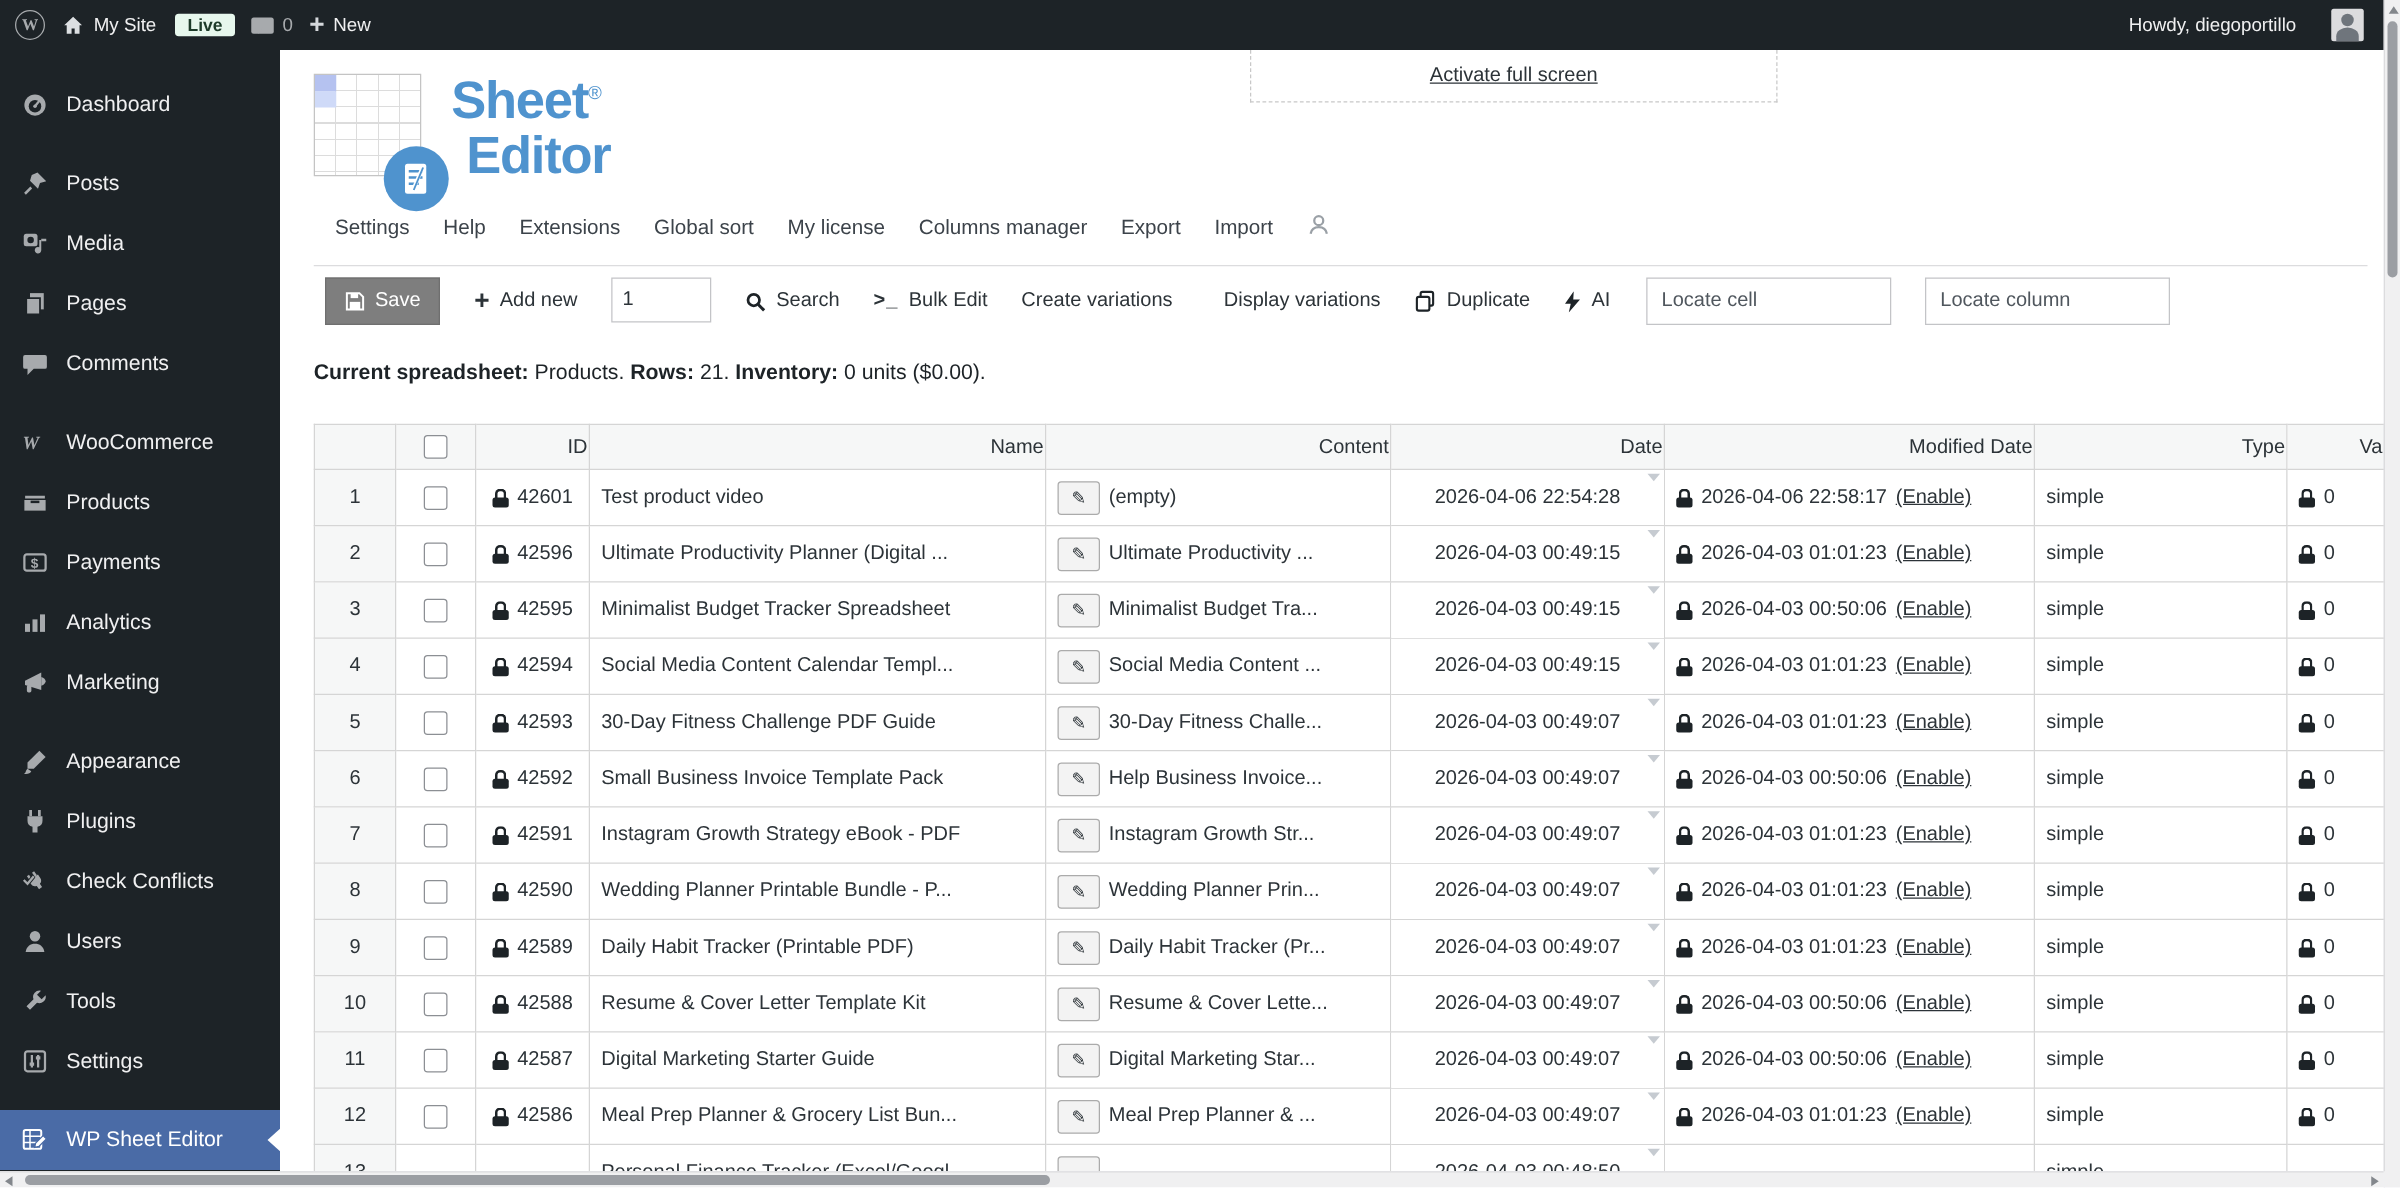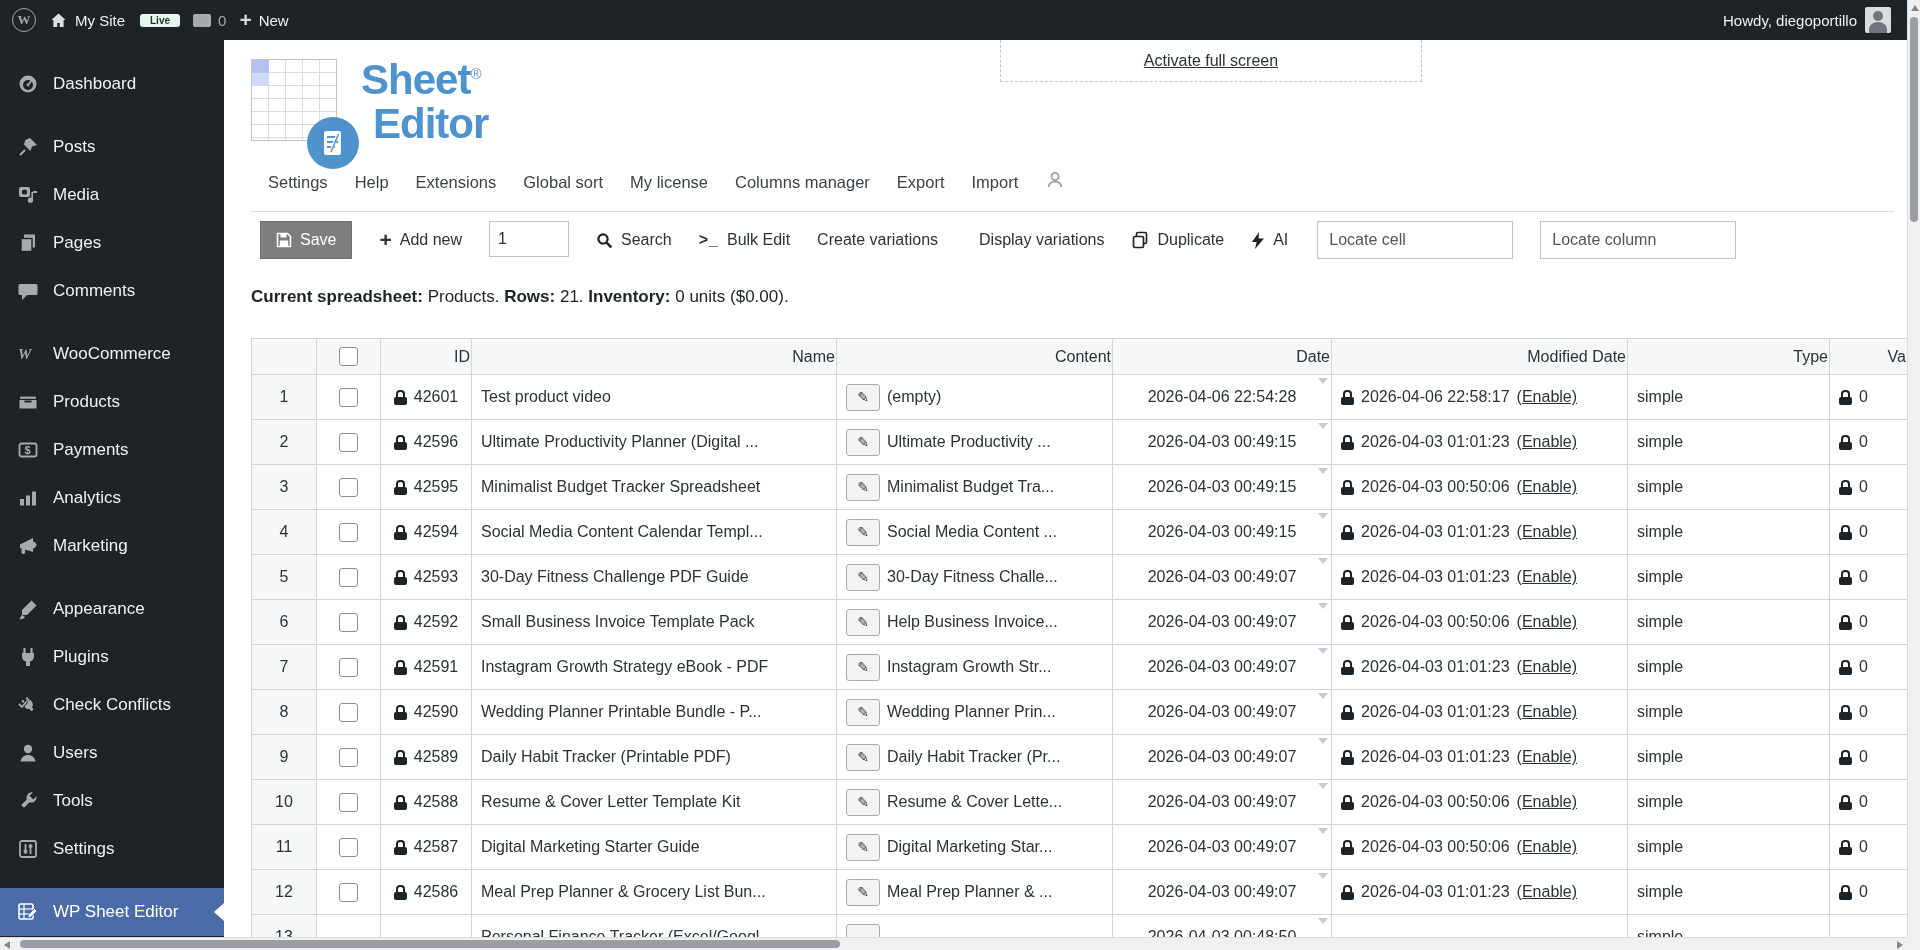--- a/index.html
+++ b/index.html
@@ -14,7 +14,7 @@
            align-items:center;justify-content:center;font-family:"Liberation Serif",serif;
            font-size:13px;color:#a7aaad;font-weight:bold}
   .live{background:var(--live-bg);color:var(--live-text);border-radius:3px;padding:1px 10px;
-        font-size:10px;font-weight:bold;margin-left:2px}
+        font-size:14px;font-weight:bold;margin-left:2px}
   .bubble{position:relative;width:18px;height:13px;background:#a7aaad;border-radius:2px;display:inline-block}
   .bubble::after{content:'';position:absolute;left:3px;bottom:-5px;border:5px solid transparent;
                  border-top-color:#a7aaad;border-left-width:3px;border-right-width:3px}

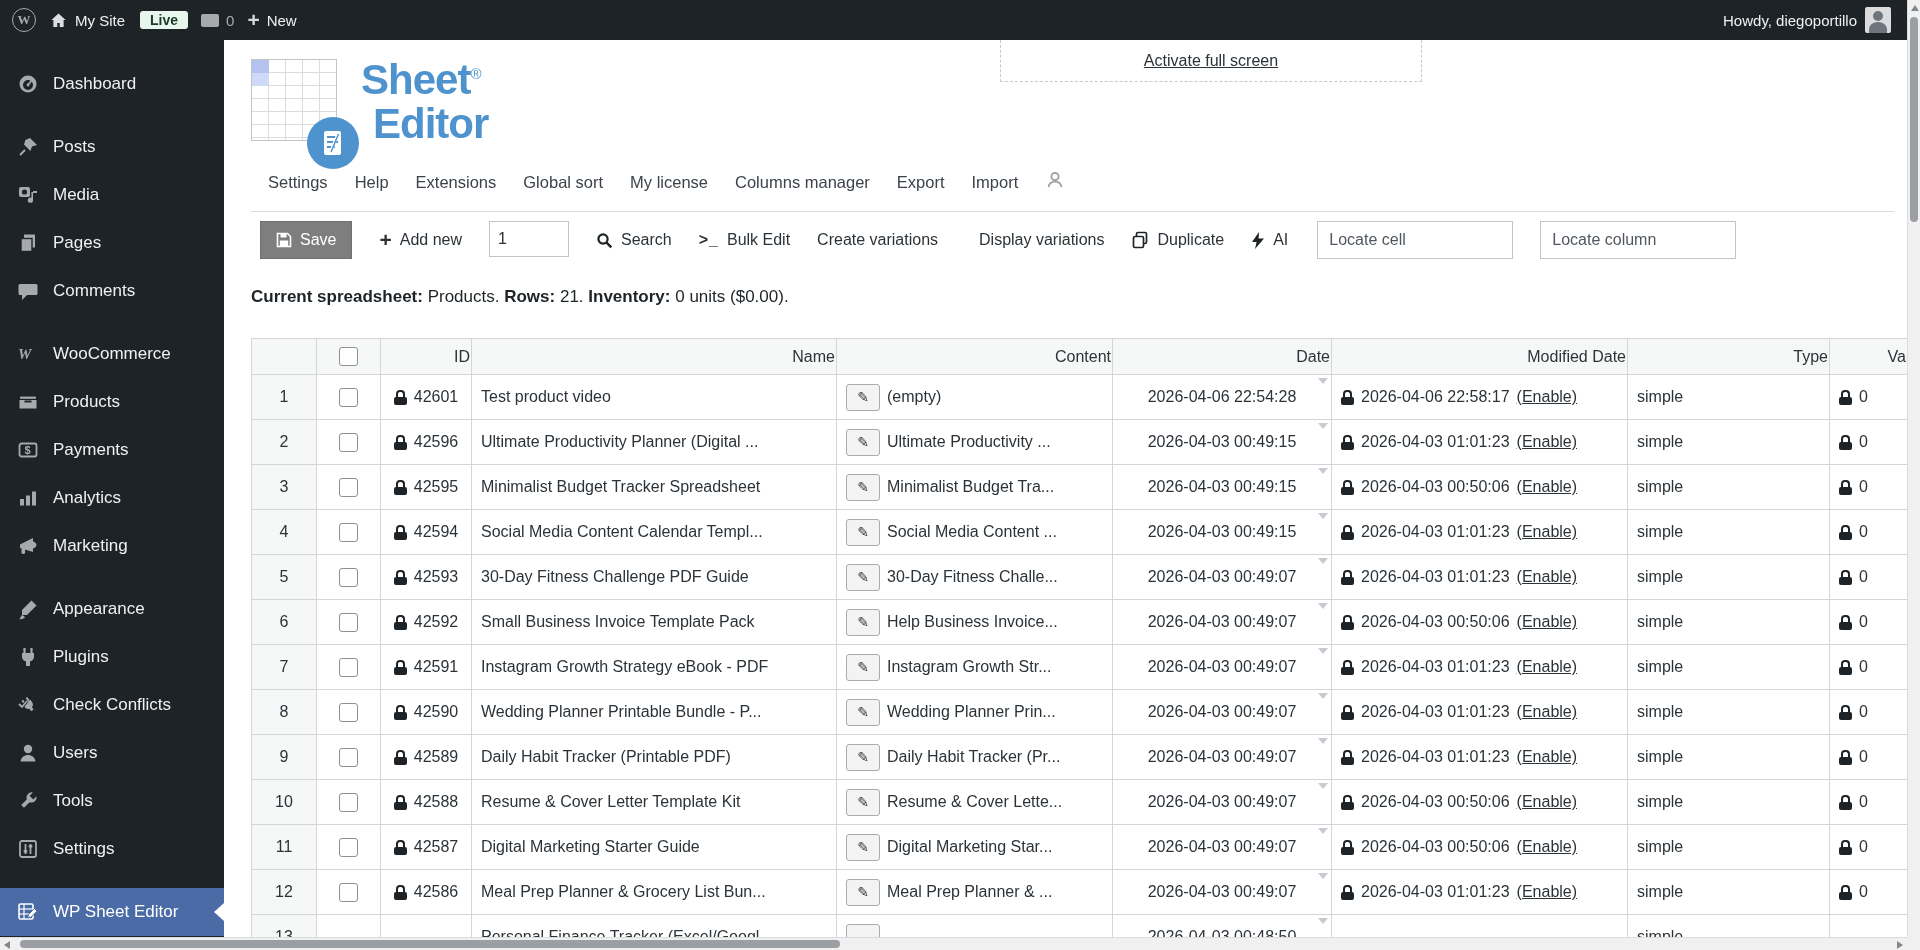--- a/index.html
+++ b/index.html
@@ -20,7 +20,7 @@
                  border-top-color:#a7aaad;border-left-width:3px;border-right-width:3px}
   .count0{color:#a7aaad}
   .plus{font-size:21px;font-weight:bold;color:#d5d8dc;line-height:14px}
-  .ab-right{display:flex;align-items:center;gap:8px;padding-right:16px}
+  .ab-right{display:flex;align-items:center;gap:28px;padding-right:16px}
   .avatar{width:26px;height:26px;background:#dcdcde;border-radius:2px;position:relative;overflow:hidden}
   .avatar::before{content:'';position:absolute;top:4px;left:8px;width:10px;height:10px;border-radius:50%;background:#6f757c}
   .avatar::after{content:'';position:absolute;top:15px;left:4px;width:18px;height:14px;border-radius:50% 50% 0 0;background:#6f757c}

